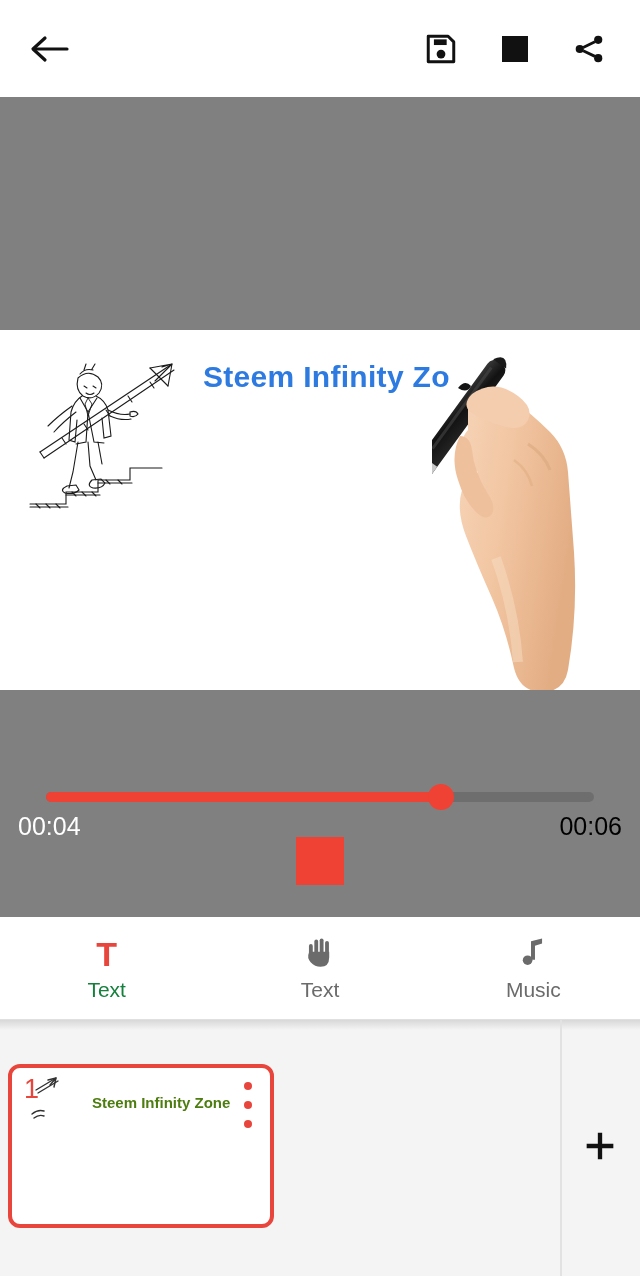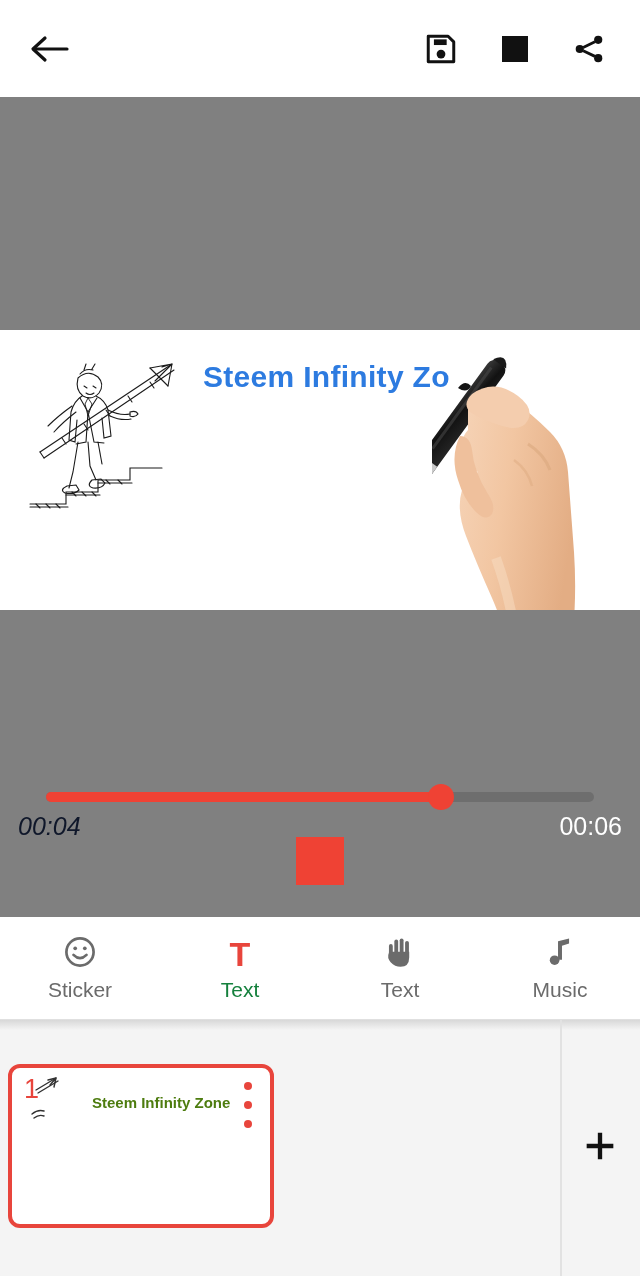--- a/index.html
+++ b/index.html
@@ -34,7 +34,7 @@
     background: #808080; overflow: hidden;
   }
   .canvas {
-    position: absolute; top: 233px; left: 0; width: 640px; height: 280px;
+    position: absolute; top: 233px; left: 0; width: 640px; height: 360px;
     background: #ffffff; overflow: hidden;
   }
   .sketch { position: absolute; left: 22px; top: 14px; width: 170px; height: 170px; }

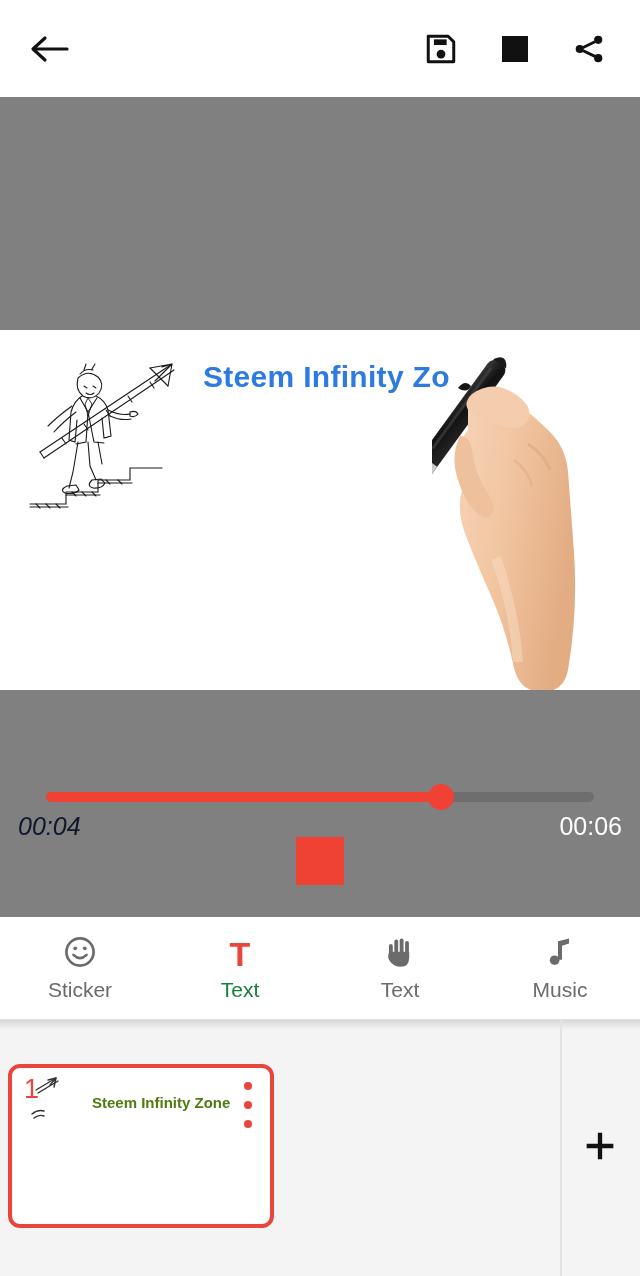--- a/index.html
+++ b/index.html
@@ -54,7 +54,7 @@
     position: absolute; top: -8px; width: 26px; height: 26px;
     background: #ef4234; border-radius: 50%; cursor: pointer;
   }
-  .time-left { position: absolute; top: 122px; left: 18px; font-size: 25px; color: #0f172a; font-style: italic; }
+  .time-left { position: absolute; top: 122px; left: 18px; font-size: 25px; color: #ffffff; }
   .time-right { position: absolute; top: 122px; right: 18px; font-size: 25px; color: #ffffff; }
   .stop-btn {
     position: absolute; top: 147px; left: 296px; width: 48px; height: 48px;

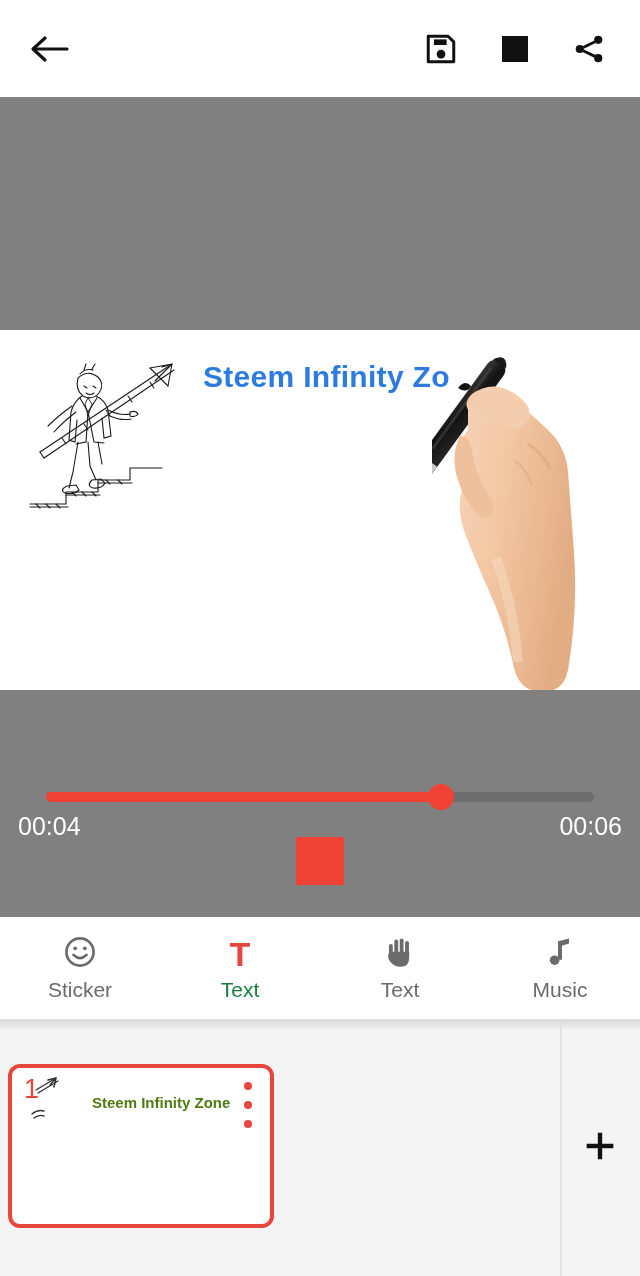--- a/index.html
+++ b/index.html
@@ -55,7 +55,7 @@
     background: #ef4234; border-radius: 50%; cursor: pointer;
   }
   .time-left { position: absolute; top: 122px; left: 18px; font-size: 25px; color: #ffffff; }
-  .time-right { position: absolute; top: 122px; right: 18px; font-size: 25px; color: #ffffff; }
+  .time-right { position: absolute; top: 122px; right: 18px; font-size: 25px; color: #000000; }
   .stop-btn {
     position: absolute; top: 147px; left: 296px; width: 48px; height: 48px;
     background: #ef4234; cursor: pointer;

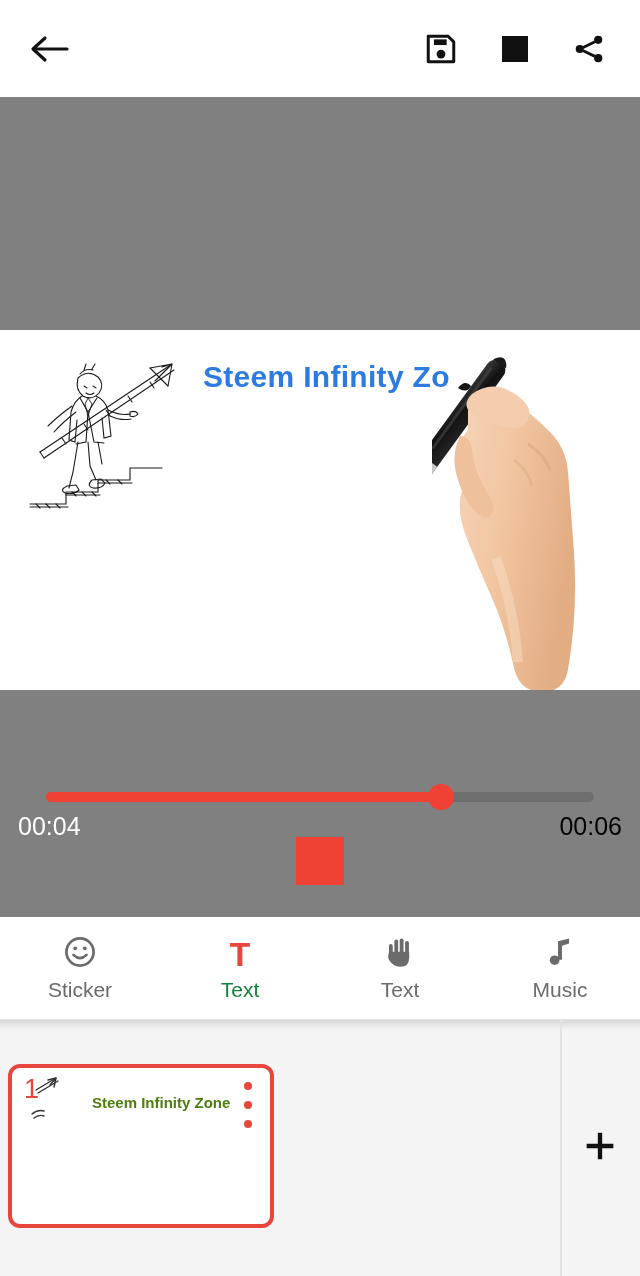--- a/index.html
+++ b/index.html
@@ -242,17 +242,6 @@
 
   <div class="tools">
 
-    <div class="tool">
-      <div class="tool-icon">
-        <svg width="34" height="34" viewBox="0 0 24 24">
-          <circle cx="12" cy="12" r="9.6" fill="none" stroke="#6b6b6b" stroke-width="1.9"></circle>
-          <circle cx="8.6" cy="9.4" r="1.3" fill="#6b6b6b"></circle>
-          <circle cx="15.4" cy="9.4" r="1.3" fill="#6b6b6b"></circle>
-          <path d="M7.4 14 q4.6 4.6 9.2 0" fill="none" stroke="#6b6b6b" stroke-width="1.9" stroke-linecap="round"></path>
-        </svg>
-      </div>
-      <div class="tool-label">Sticker</div>
-    </div>
 
     <div class="tool active">
       <div class="tool-icon">

